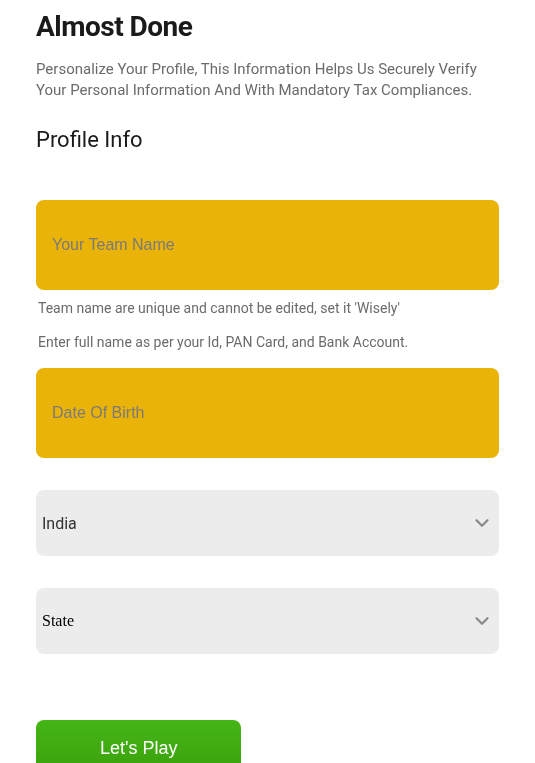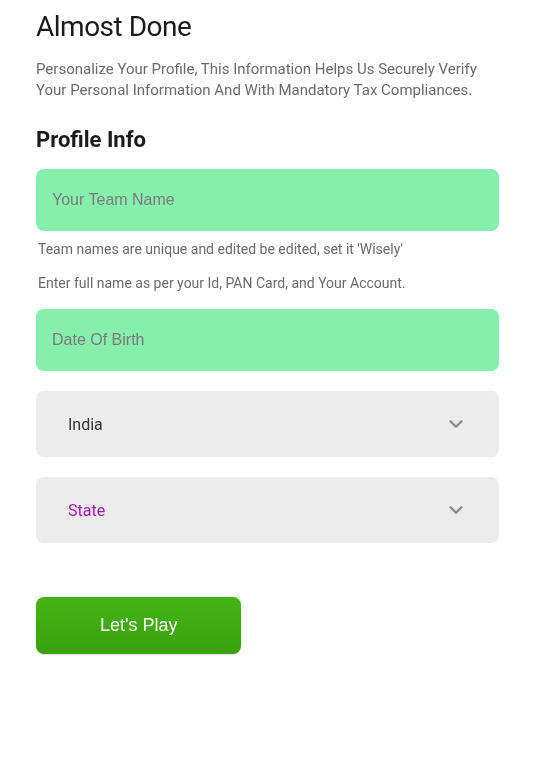--- a/index.html
+++ b/index.html
@@ -16,7 +16,7 @@
     }
     .page-title {
       font-size: 28px;
-      font-weight: 400;
+      font-weight: 700;
       color: #1a1a1a;
       margin-bottom: 16px;
       letter-spacing: -0.5px;

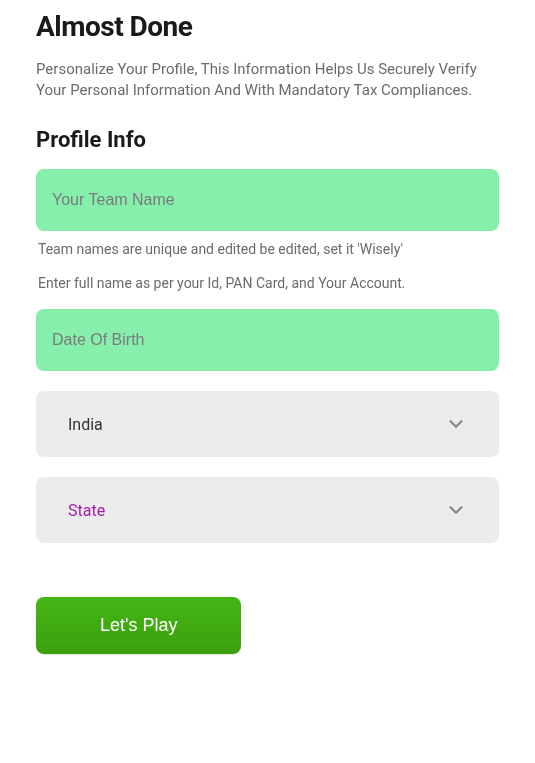--- a/index.html
+++ b/index.html
@@ -29,9 +29,9 @@
     }
     .section-title {
       font-size: 22px;
-      font-weight: 700;
+      font-weight: 400;
       color: #1a1a1a;
-      margin-bottom: 17px;
+      margin-bottom: 48px;
     }
     .form-group {
       margin-bottom: 18px;

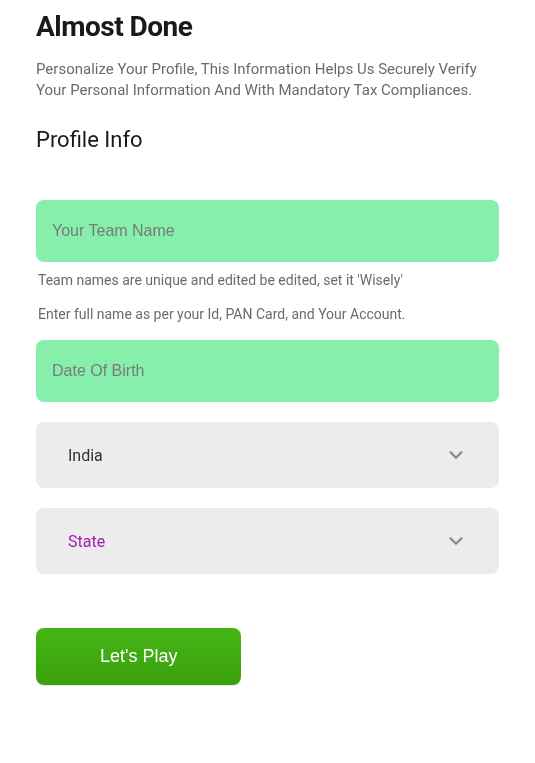--- a/index.html
+++ b/index.html
@@ -42,10 +42,10 @@
     }
     .input-field {
       width: 100%;
-      background: #86efac;
+      background: #eab308;
       border: none;
       border-radius: 8px;
-      padding: 22px 16px;
+      padding: 36px 16px;
       font-size: 16px;
       color: #333;
       outline: none;

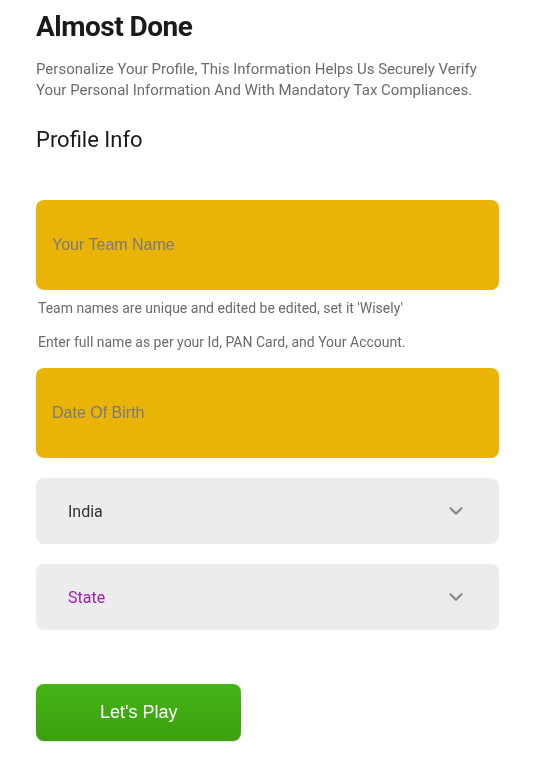--- a/index.html
+++ b/index.html
@@ -113,7 +113,7 @@
 
 <div class="form-group">
   <input type="text" class="input-field" placeholder="Your Team Name" style="">
-  <p class="helper-text">Team names are unique and edited be edited, set it 'Wisely'</p>
+  <p class="helper-text">Team name are unique and cannot be edited, set it 'Wisely'</p>
 </div>
 
 <div class="form-group">

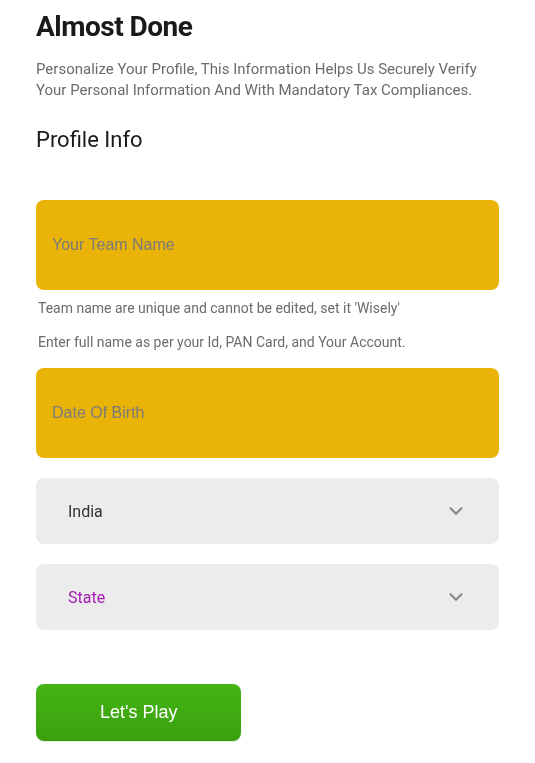--- a/index.html
+++ b/index.html
@@ -117,7 +117,7 @@
 </div>
 
 <div class="form-group">
-  <p class="helper-text">Enter full name as per your Id, PAN Card, and Your Account.</p>
+  <p class="helper-text">Enter full name as per your Id, PAN Card, and Bank Account.</p>
 </div>
 
 <div class="form-group no-helper">

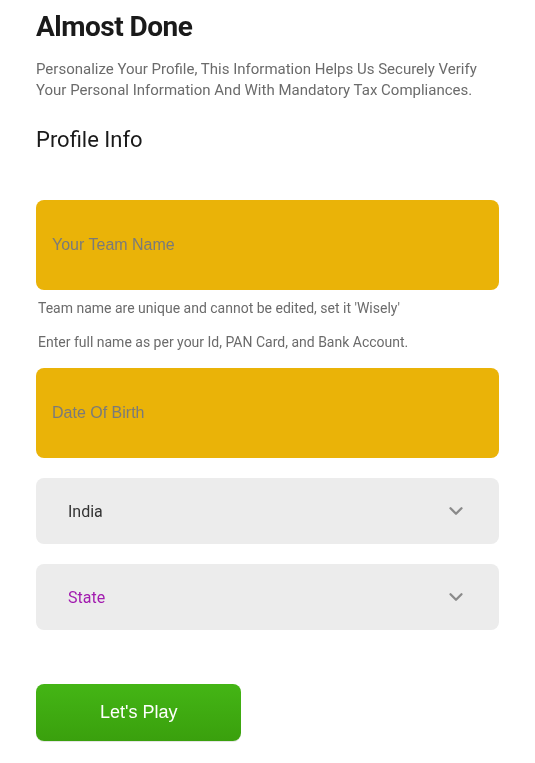--- a/index.html
+++ b/index.html
@@ -37,7 +37,7 @@
       margin-bottom: 18px;
     }
     .form-group.no-helper {
-      margin-bottom: 20px;
+      margin-bottom: 32px;
       border-radius: 20px;
     }
     .input-field {

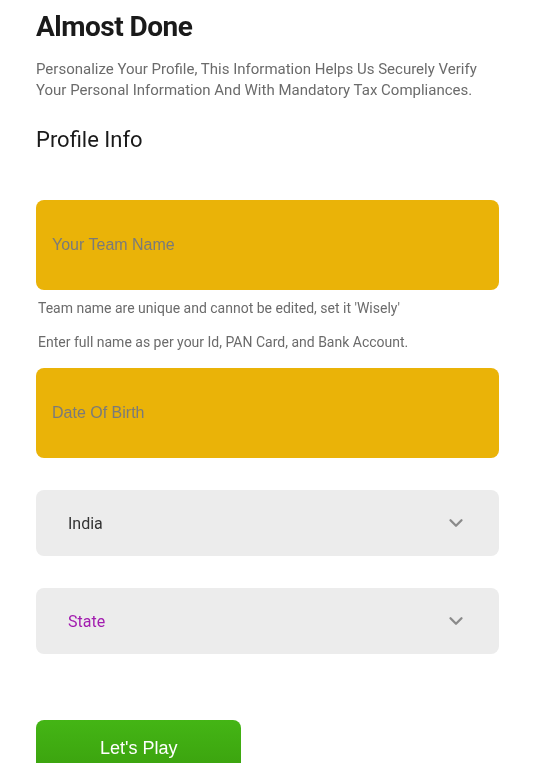--- a/index.html
+++ b/index.html
@@ -64,7 +64,7 @@
       width: 100%;
       background: #ececec;
       border-radius: 8px;
-      padding: 22px 32px;
+      padding: 22px 6px;
       display: flex;
       align-items: center;
       justify-content: space-between;

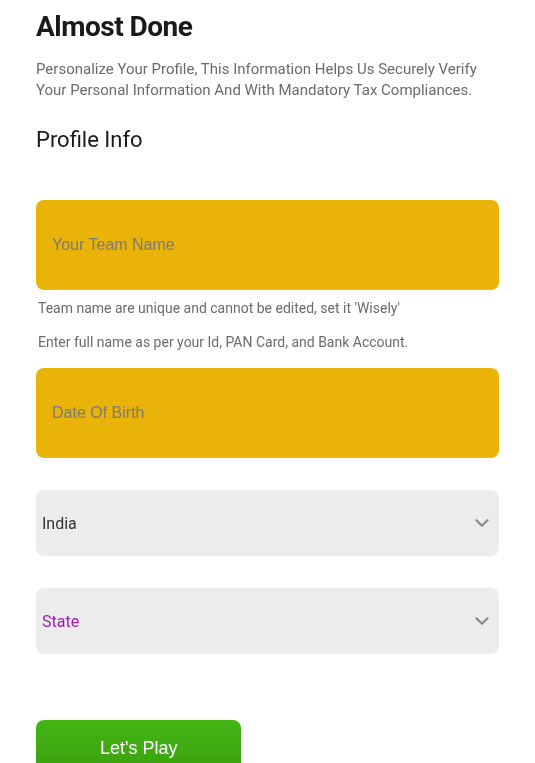--- a/index.html
+++ b/index.html
@@ -75,7 +75,8 @@
       color: #333;
     }
     .select-value.placeholder {
-      color: #a21caf;
+      color: #000000;
+      font-family: Liberation Serif, serif;
     }
     .chevron {
       width: 22px;

